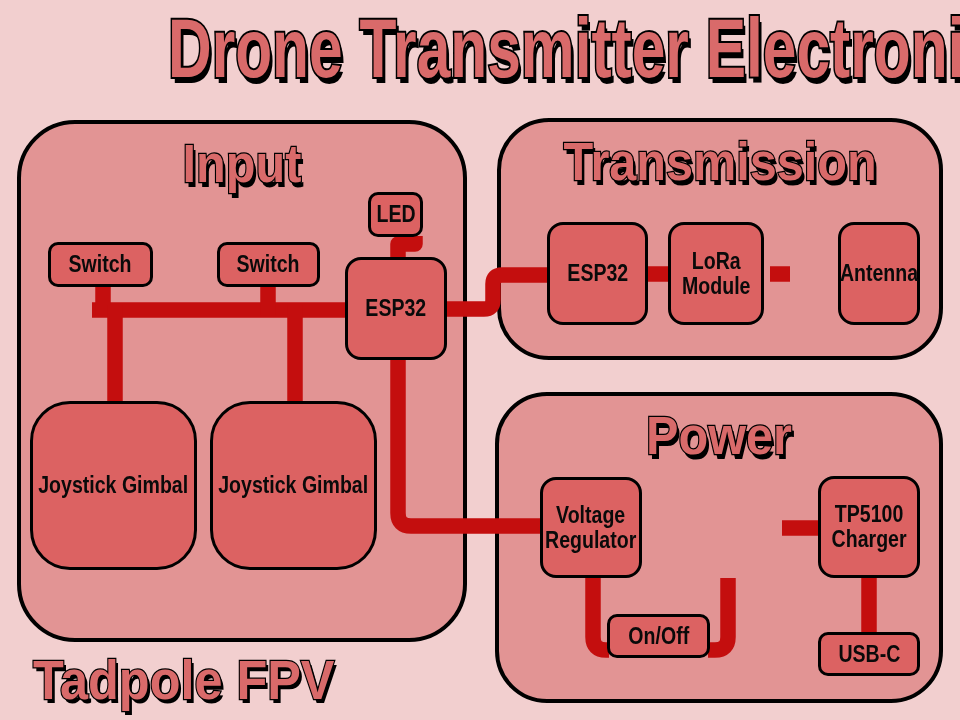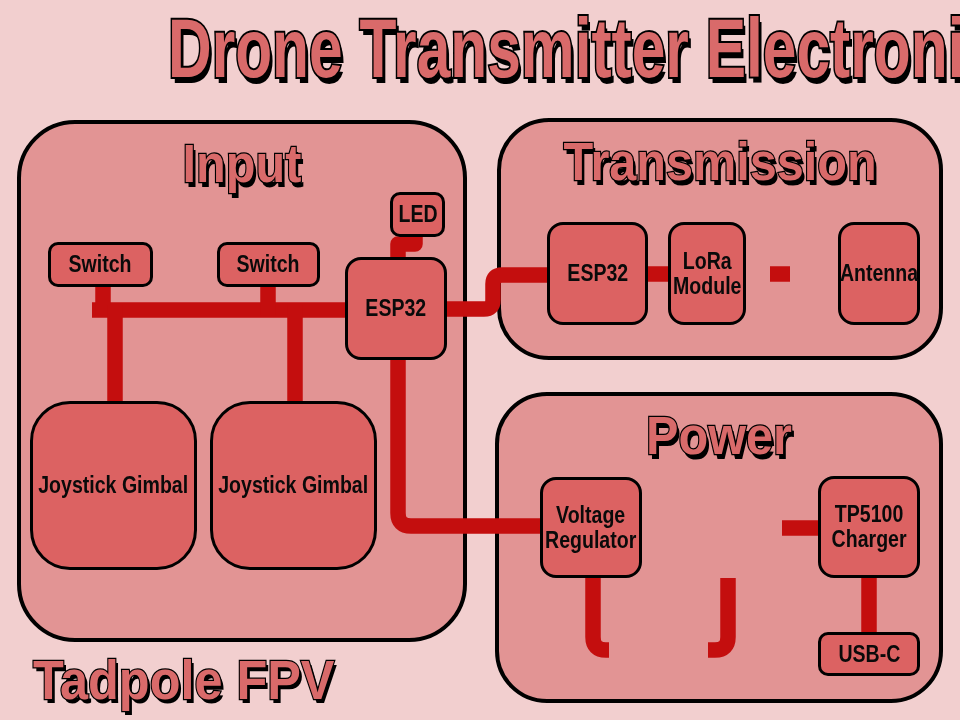--- a/index.html
+++ b/index.html
@@ -53,7 +53,7 @@
 
   .n-switch1{left:48px;top:242px;width:105px;height:45px;}
   .n-switch2{left:217px;top:242px;width:103px;height:45px;}
-  .n-led{left:390px;top:192px;width:55px;height:45px;}
+  .n-led{left:368px;top:192px;width:55px;height:45px;}
   .n-esp-in{left:345px;top:257px;width:102px;height:103px;}
   .n-jg1{left:30px;top:401px;width:167px;height:169px;}
   .n-jg2{left:210px;top:401px;width:167px;height:169px;}

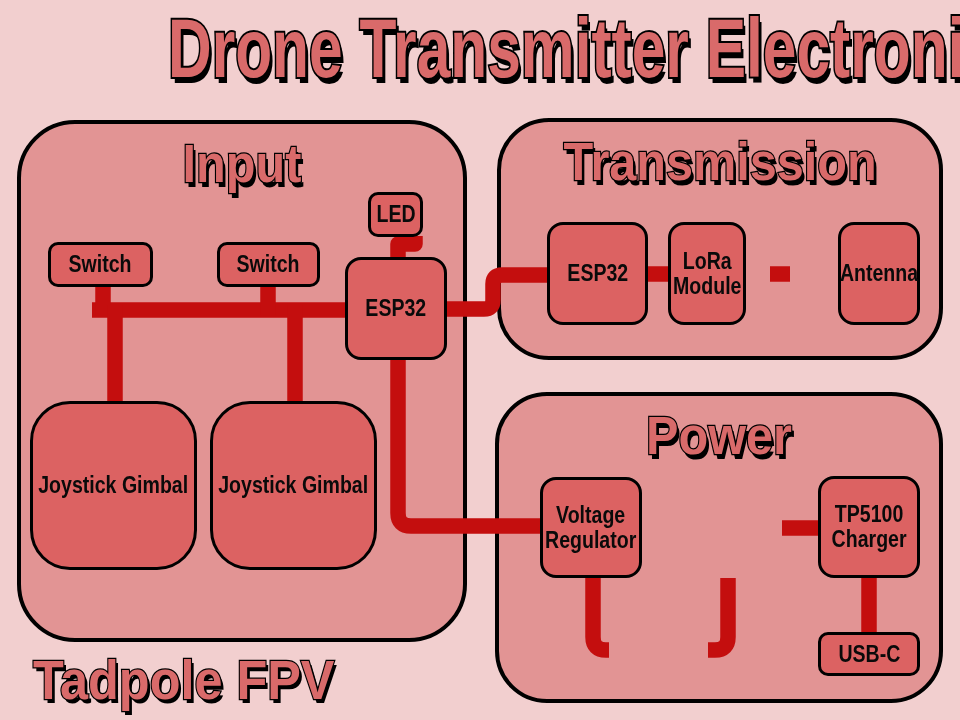--- a/index.html
+++ b/index.html
@@ -58,7 +58,7 @@
   .n-jg1{left:30px;top:401px;width:167px;height:169px;}
   .n-jg2{left:210px;top:401px;width:167px;height:169px;}
   .n-esp-tx{left:547px;top:222px;width:101px;height:103px;}
-  .n-lora{left:668px;top:222px;width:78px;height:103px;}
+  .n-lora{left:668px;top:222px;width:96px;height:103px;}
   .n-ant{left:790px;top:222px;width:82px;height:103px;margin-left:48px;}
   .n-vreg{left:540px;top:477px;width:102px;height:101px;}
   .n-bat{left:678px;top:476px;width:104px;height:102px;}

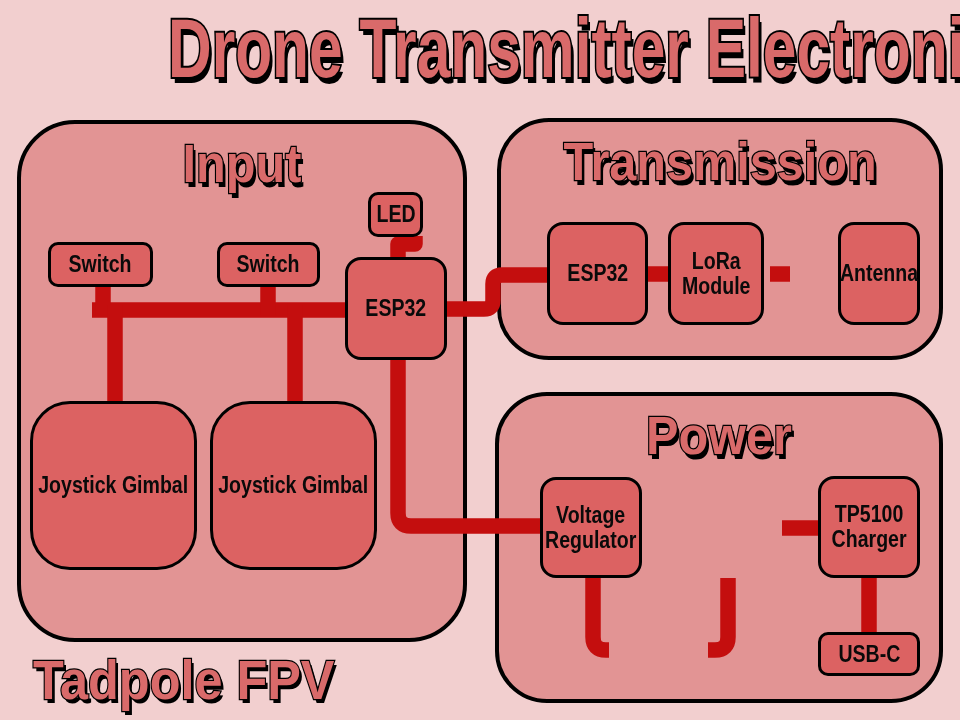--- a/index.html
+++ b/index.html
@@ -146,6 +146,9 @@
     <span class="lbl">TP5100
 Charger</span>
   </div>
+  <div class="node r-sm n-onoff">
+    <span class="lbl">On/Off</span>
+  </div>
   <div class="node r-sm n-usbc">
     <span class="lbl">USB-C</span>
   </div>

